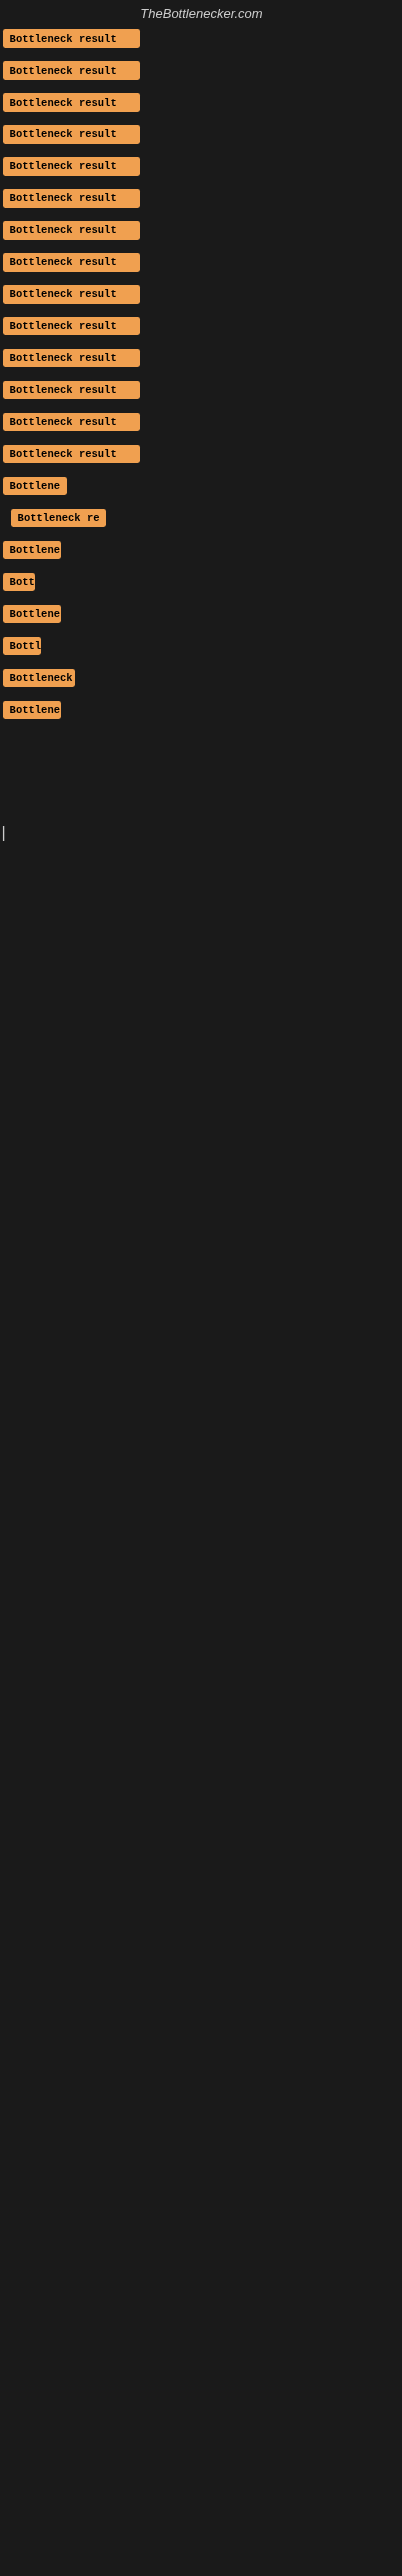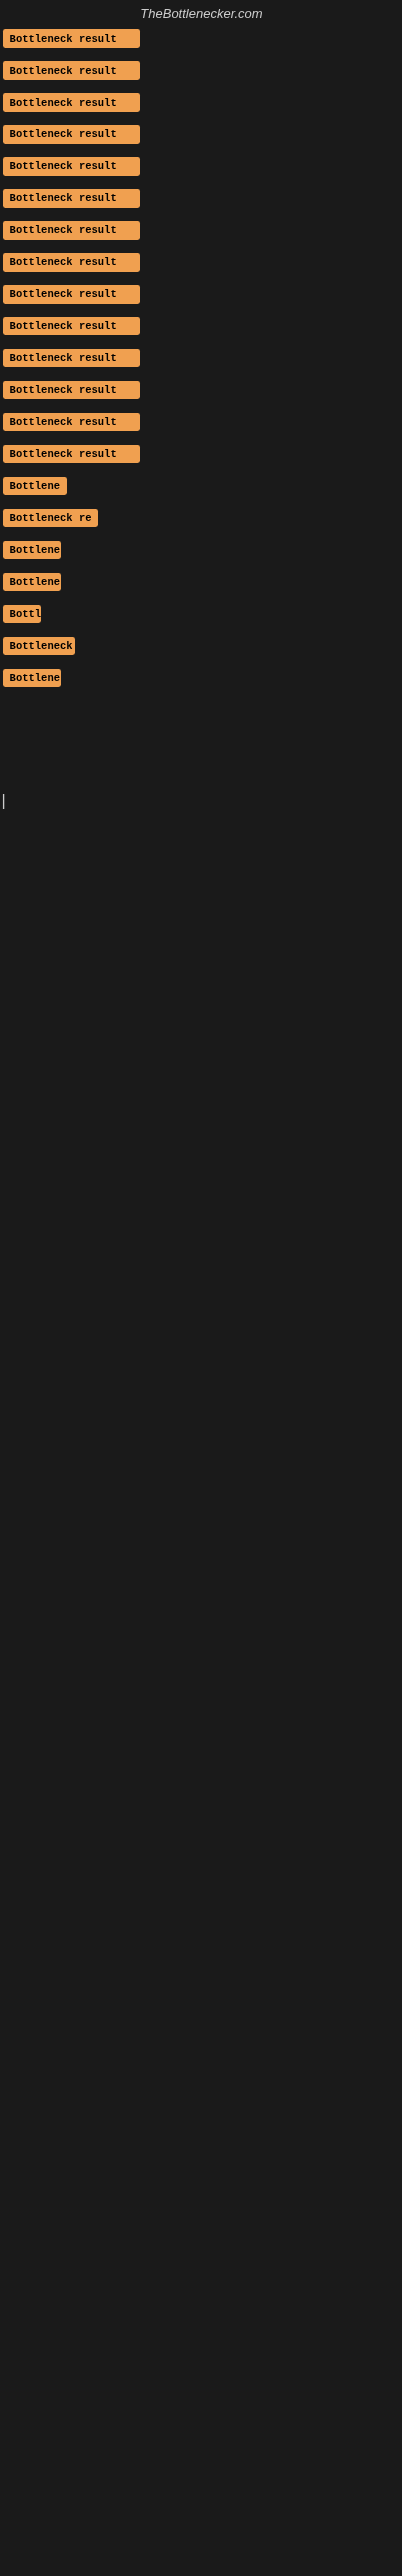--- a/index.html
+++ b/index.html
@@ -71,7 +71,7 @@
     <div class="result-row"><span class="bottleneck-badge" style="max-width: 137px; width: 137px;">Bottleneck result</span></div>
     <div class="result-row"><span class="bottleneck-badge" style="max-width: 137px; width: 137px;">Bottleneck result</span></div>
     <div class="result-row"><span class="bottleneck-badge" style="max-width: 64px; width: 64px;">Bottlene</span></div>
-    <div class="result-row"><span class="bottleneck-badge" style="max-width: 95px; width: 105px;">Bottleneck re</span></div>
+    <div class="result-row"><span class="bottleneck-badge" style="max-width: 95px; width: 105px; margin-left: 8px;">Bottleneck re</span></div>
     <div class="result-row"><span class="bottleneck-badge" style="max-width: 58px; width: 58px;">Bottlene</span></div>
     <div class="result-row"><span class="bottleneck-badge" style="max-width: 58px; width: 58px;">Bottlene</span></div>
     <div class="result-row"><span class="bottleneck-badge" style="max-width: 50px; width: 38px;">Bottler</span></div>

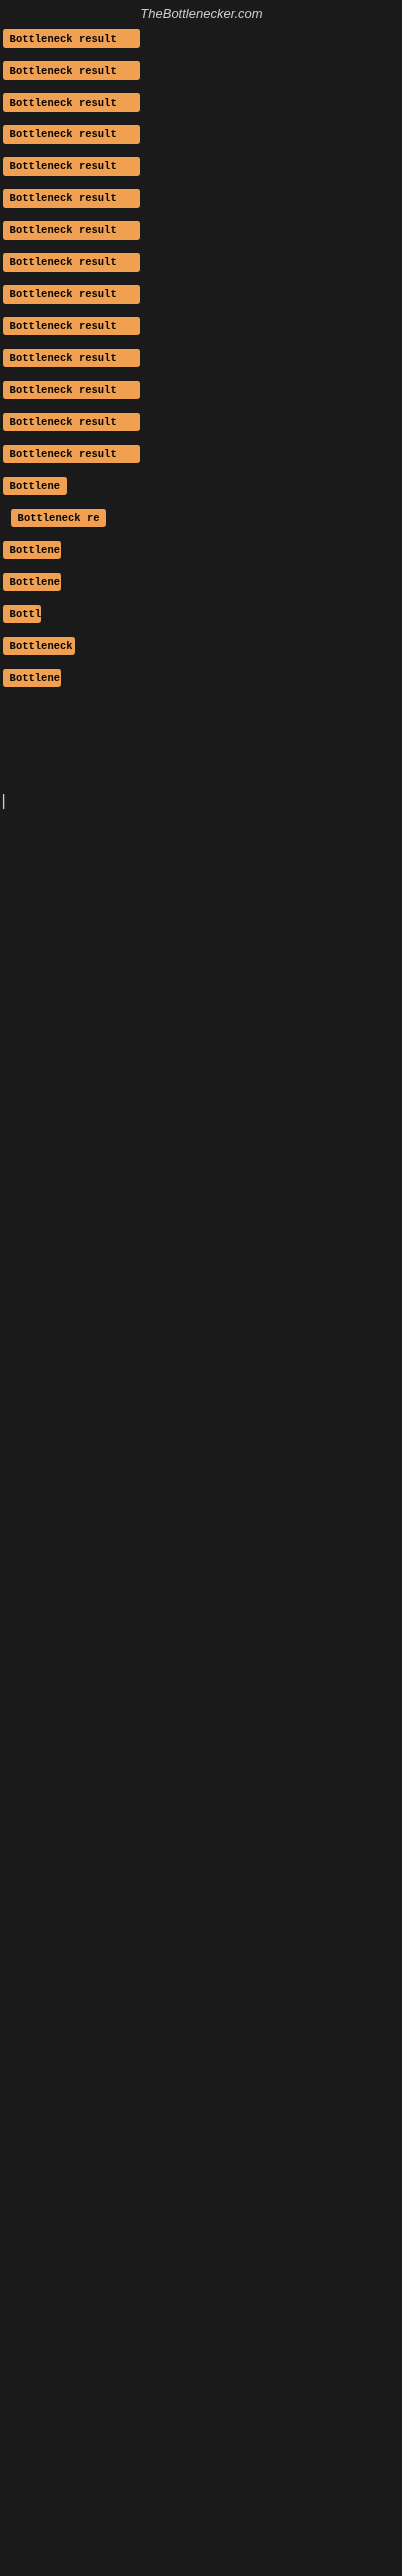--- a/index.html
+++ b/index.html
@@ -73,6 +73,7 @@
     <div class="result-row"><span class="bottleneck-badge" style="max-width: 64px; width: 64px;">Bottlene</span></div>
     <div class="result-row"><span class="bottleneck-badge" style="max-width: 95px; width: 105px; margin-left: 8px;">Bottleneck re</span></div>
     <div class="result-row"><span class="bottleneck-badge" style="max-width: 58px; width: 58px;">Bottlene</span></div>
+    <div class="result-row"><span class="bottleneck-badge" style="max-width: 32px; width: 32px;">Bott</span></div>
     <div class="result-row"><span class="bottleneck-badge" style="max-width: 58px; width: 58px;">Bottlene</span></div>
     <div class="result-row"><span class="bottleneck-badge" style="max-width: 50px; width: 38px;">Bottler</span></div>
     <div class="result-row"><span class="bottleneck-badge" style="max-width: 72px; width: 92px;">Bottleneck</span></div>

